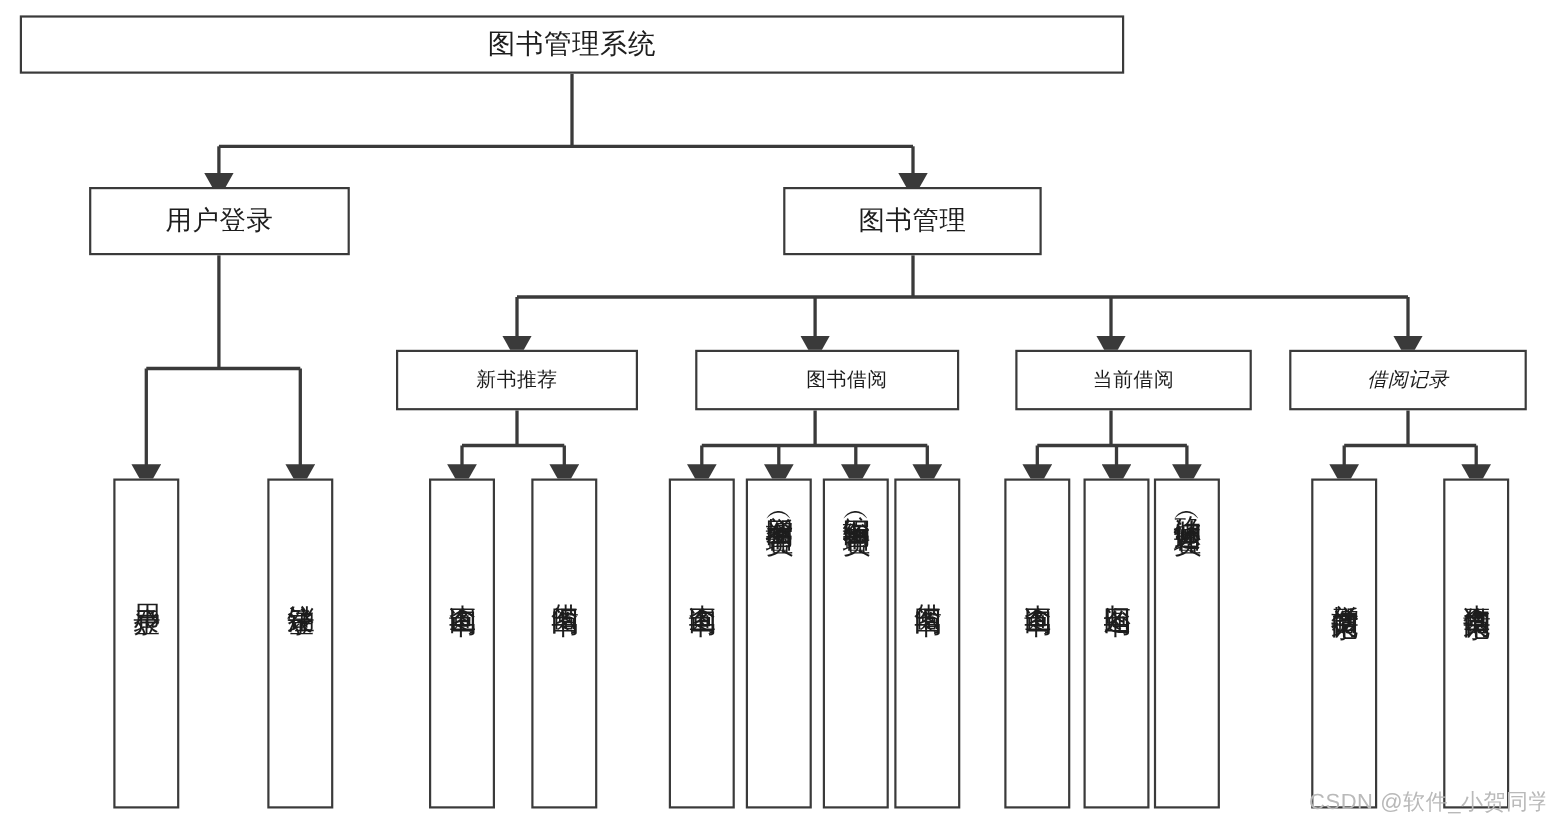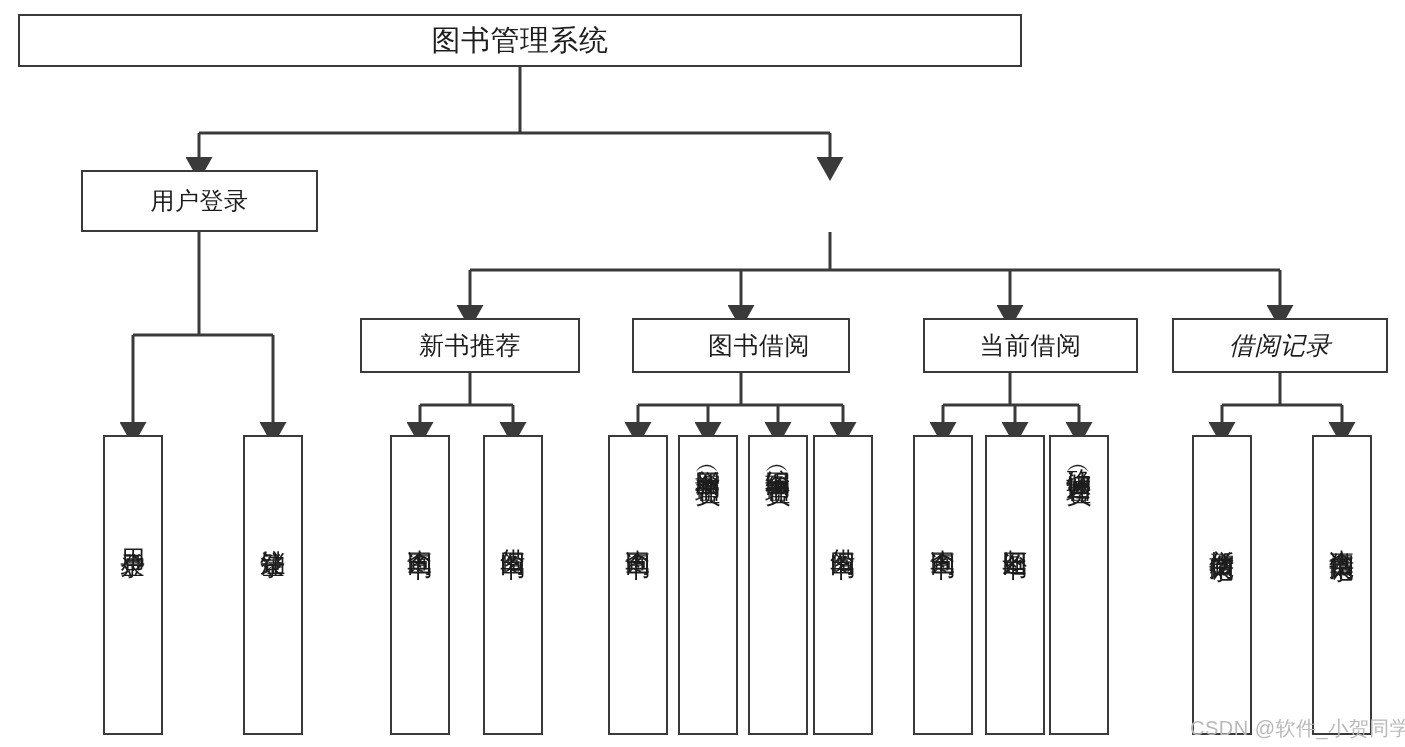--- a/index.html
+++ b/index.html
@@ -41,7 +41,7 @@
     line-height: 1.15;
     letter-spacing: 0.5px;
   }
-  .node.root .label { font-size: 29px; }
+  .node.root .label { font-size: 25px; }
   .node.level2 .label { font-size: 24px; }
   .node.level3 .label { font-size: 25px; }
 

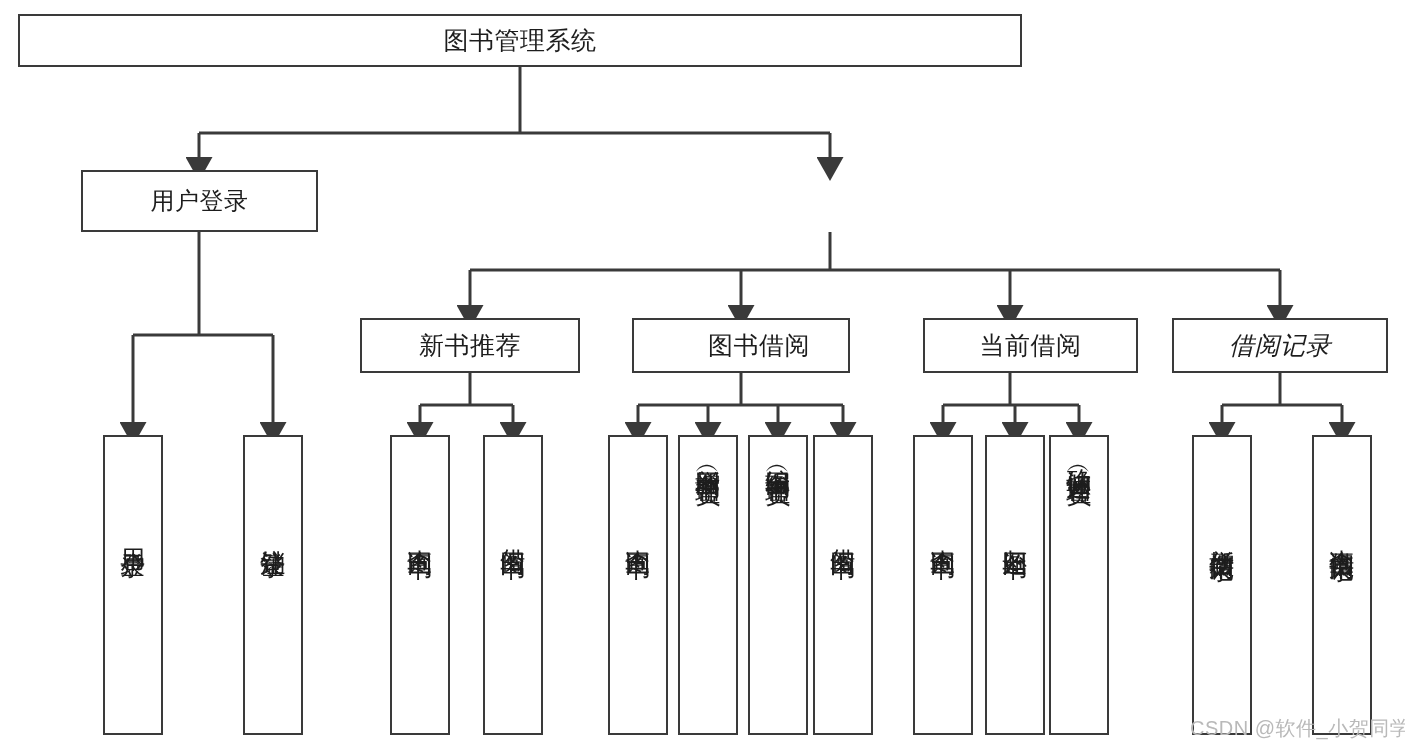--- a/index.html
+++ b/index.html
@@ -131,6 +131,9 @@
   <div class="node level2" id="n-l2-0" style="left: 81px; top: 170px; width: 237px; height: 62px;">
     <span class="label">用户登录</span>
   </div>
+  <div class="node level2" id="n-l2-1" style="left: 712px; top: 170px; width: 235px; height: 62px;">
+    <span class="label">图书管理</span>
+  </div>
 
   <div class="node level3" id="n-l3-0" style="left: 360px; top: 318px; width: 220px; height: 55px;">
     <span class="label">新书推荐</span>

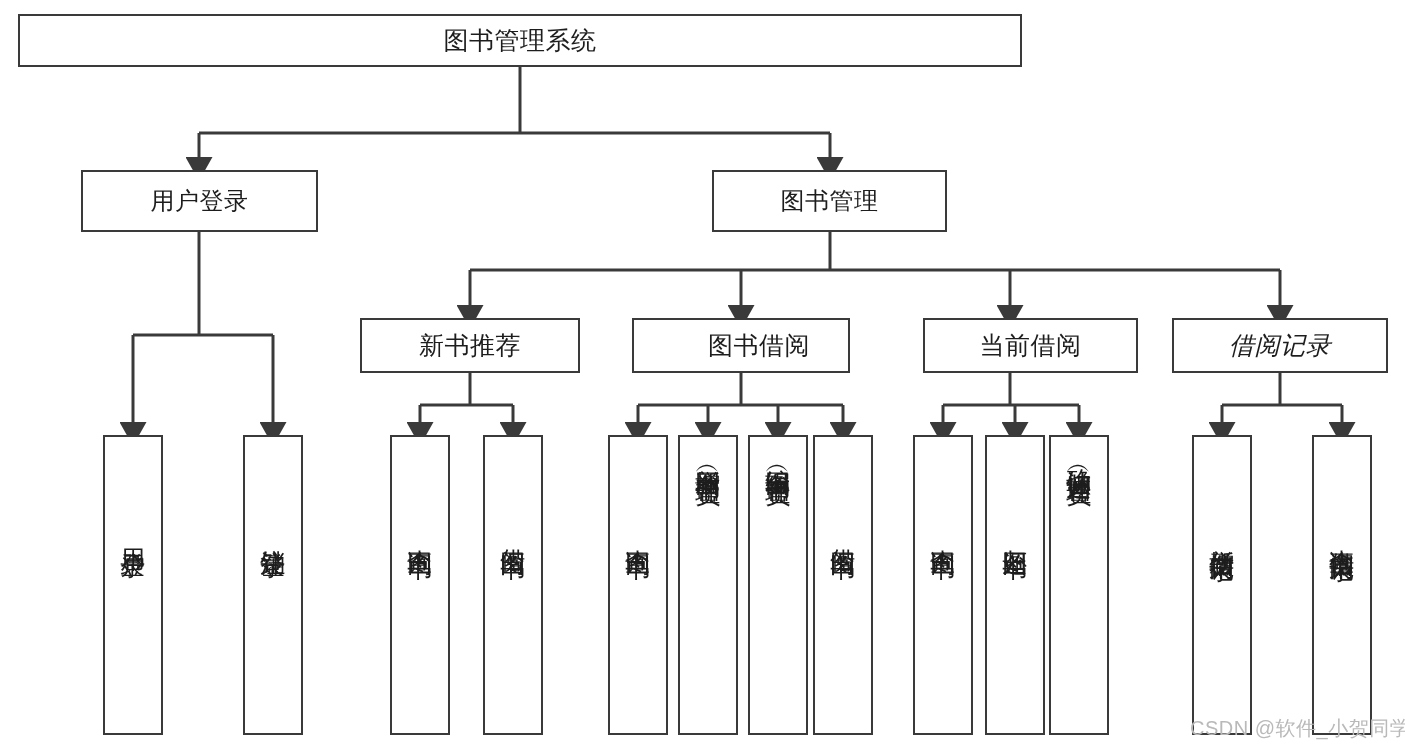--- a/index.html
+++ b/index.html
@@ -43,7 +43,7 @@
   }
   .node.root .label { font-size: 25px; }
   .node.level2 .label { font-size: 24px; }
-  .node.level3 .label { font-size: 25px; }
+  .node.level3 .label { font-size: 18px; }
 
   .node.leaf {
     align-items: flex-start;

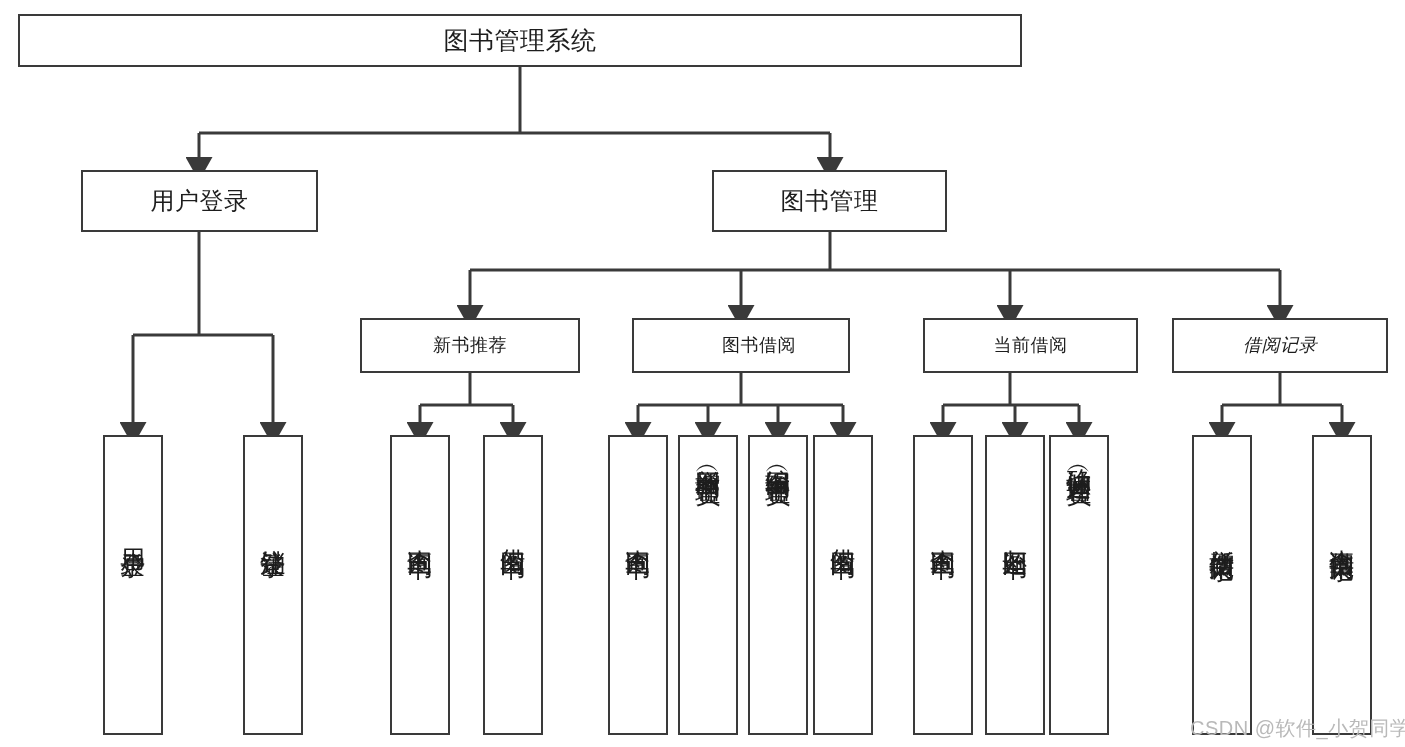--- a/index.html
+++ b/index.html
@@ -138,7 +138,7 @@
   <div class="node level3" id="n-l3-0" style="left: 360px; top: 318px; width: 220px; height: 55px;">
     <span class="label">新书推荐</span>
   </div>
-  <div class="node level3" id="n-l3-1" style="left: 632px; top: 318px; width: 218px; height: 55px; padding-left: 36px;">
+  <div class="node level3" id="n-l3-1" style="left: 632px; top: 318px; width: 240px; height: 55px; padding-left: 36px;">
     <span class="label">图书借阅</span>
   </div>
   <div class="node level3" id="n-l3-2" style="left: 903px; top: 318px; width: 215px; height: 55px; margin-left: 20px;">

